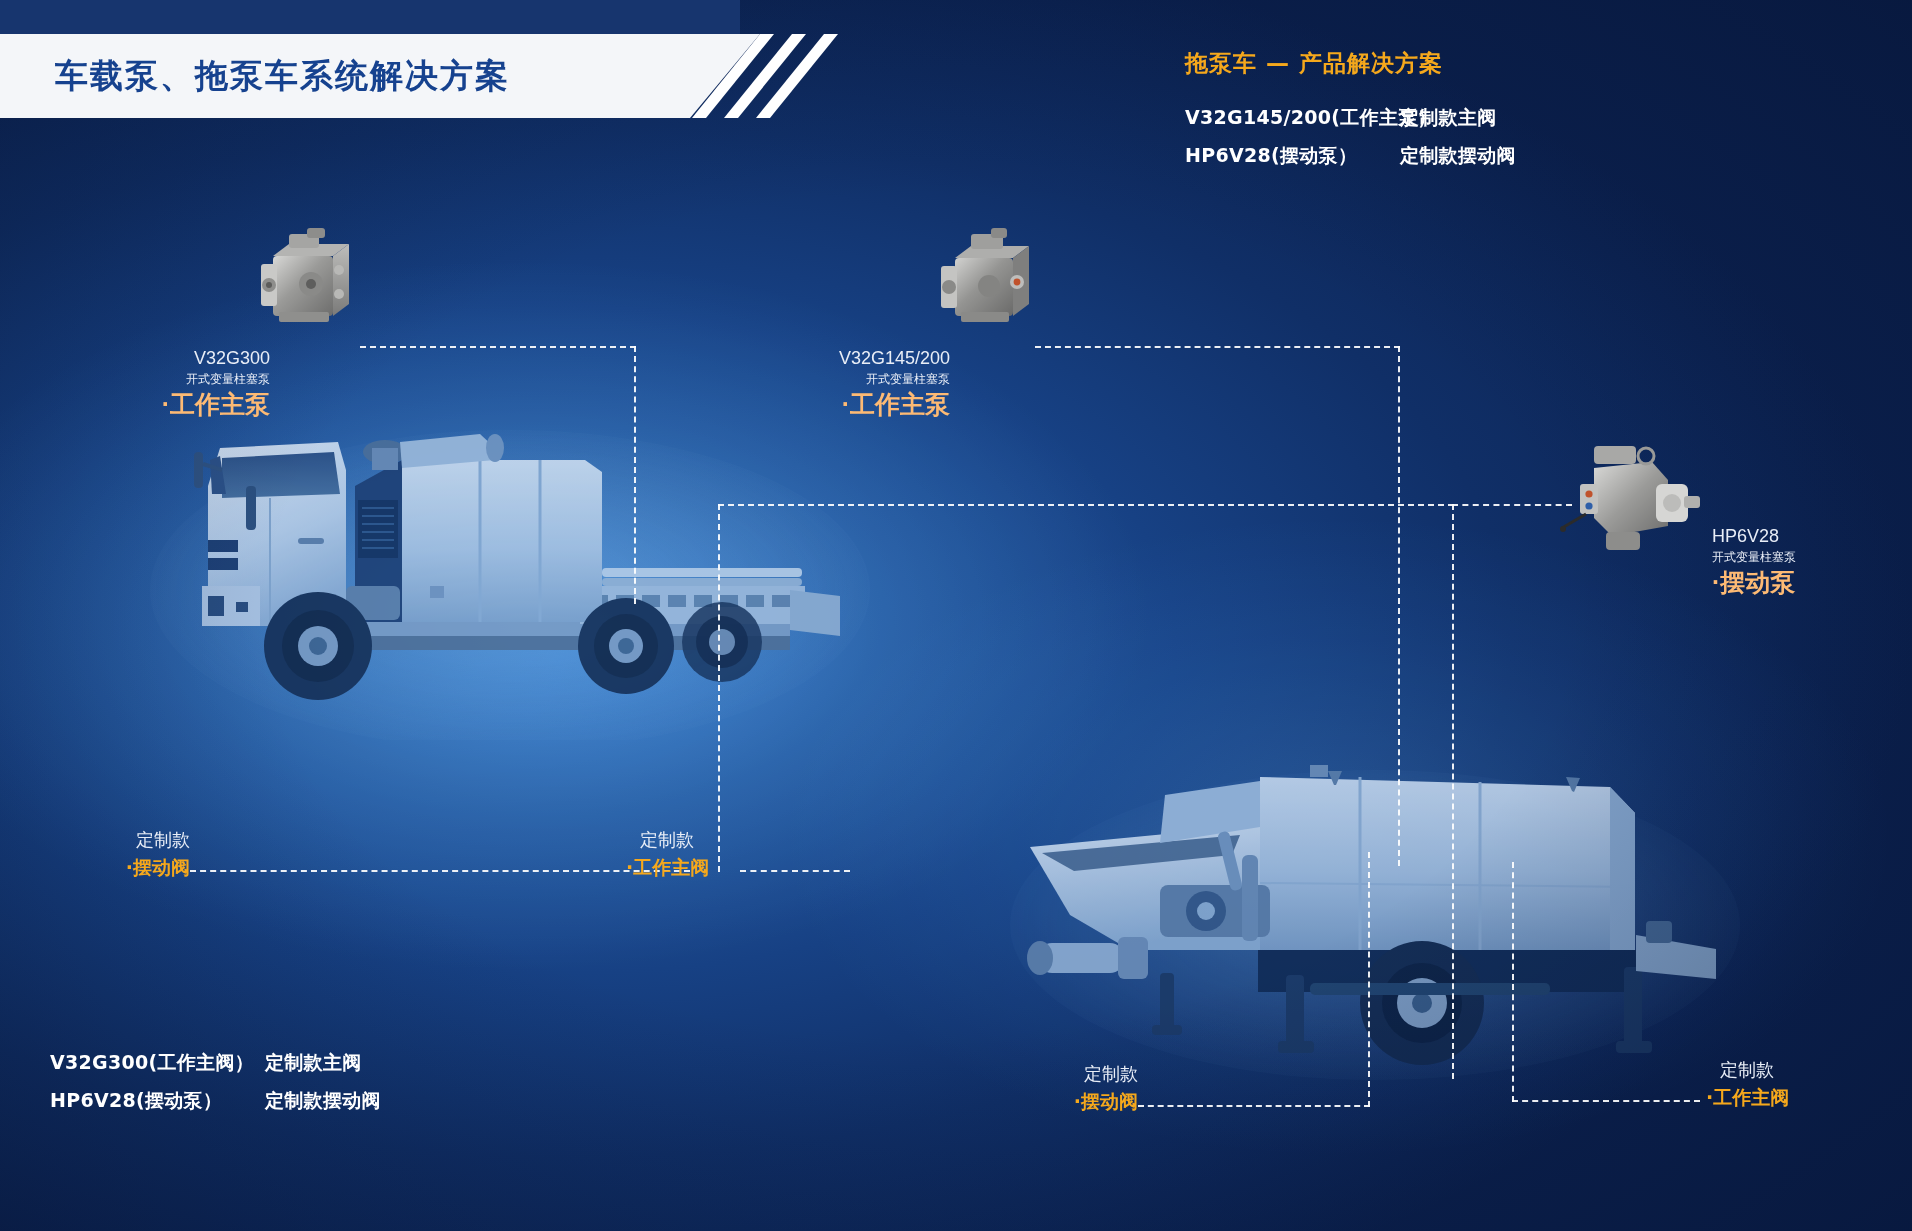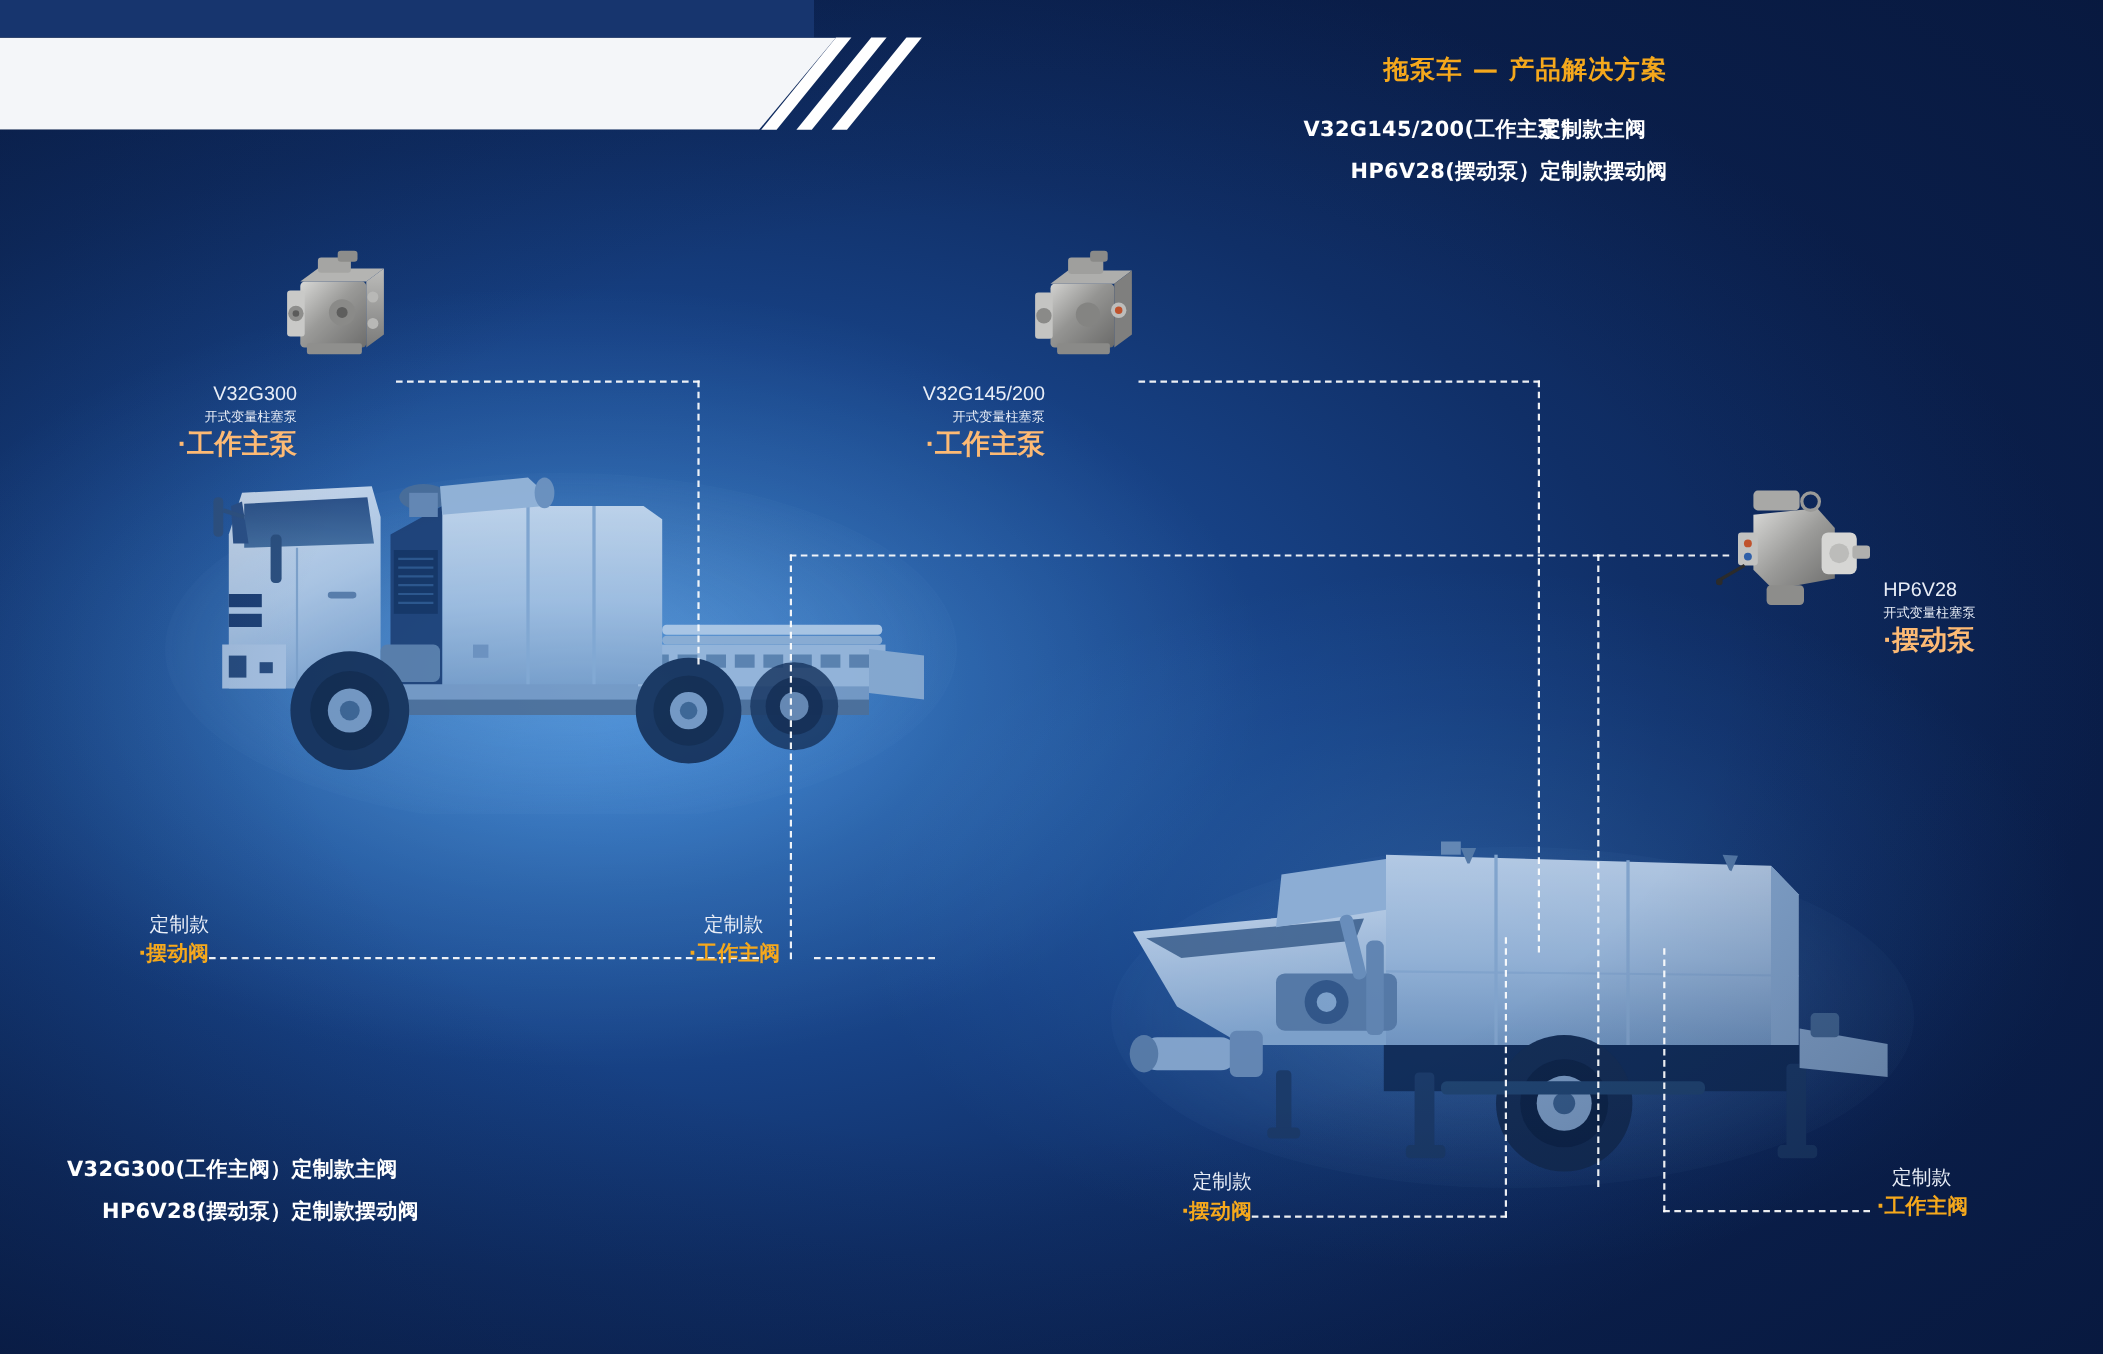--- a/index.html
+++ b/index.html
@@ -387,6 +387,7 @@
   <div class="banner">
     <div class="banner-dark-top"></div>
     <div class="banner-white"></div>
+    <div class="banner-title">车载泵、拖泵车系统解决方案</div>
     <div class="banner-slashes">
       <i></i>
         <i></i>

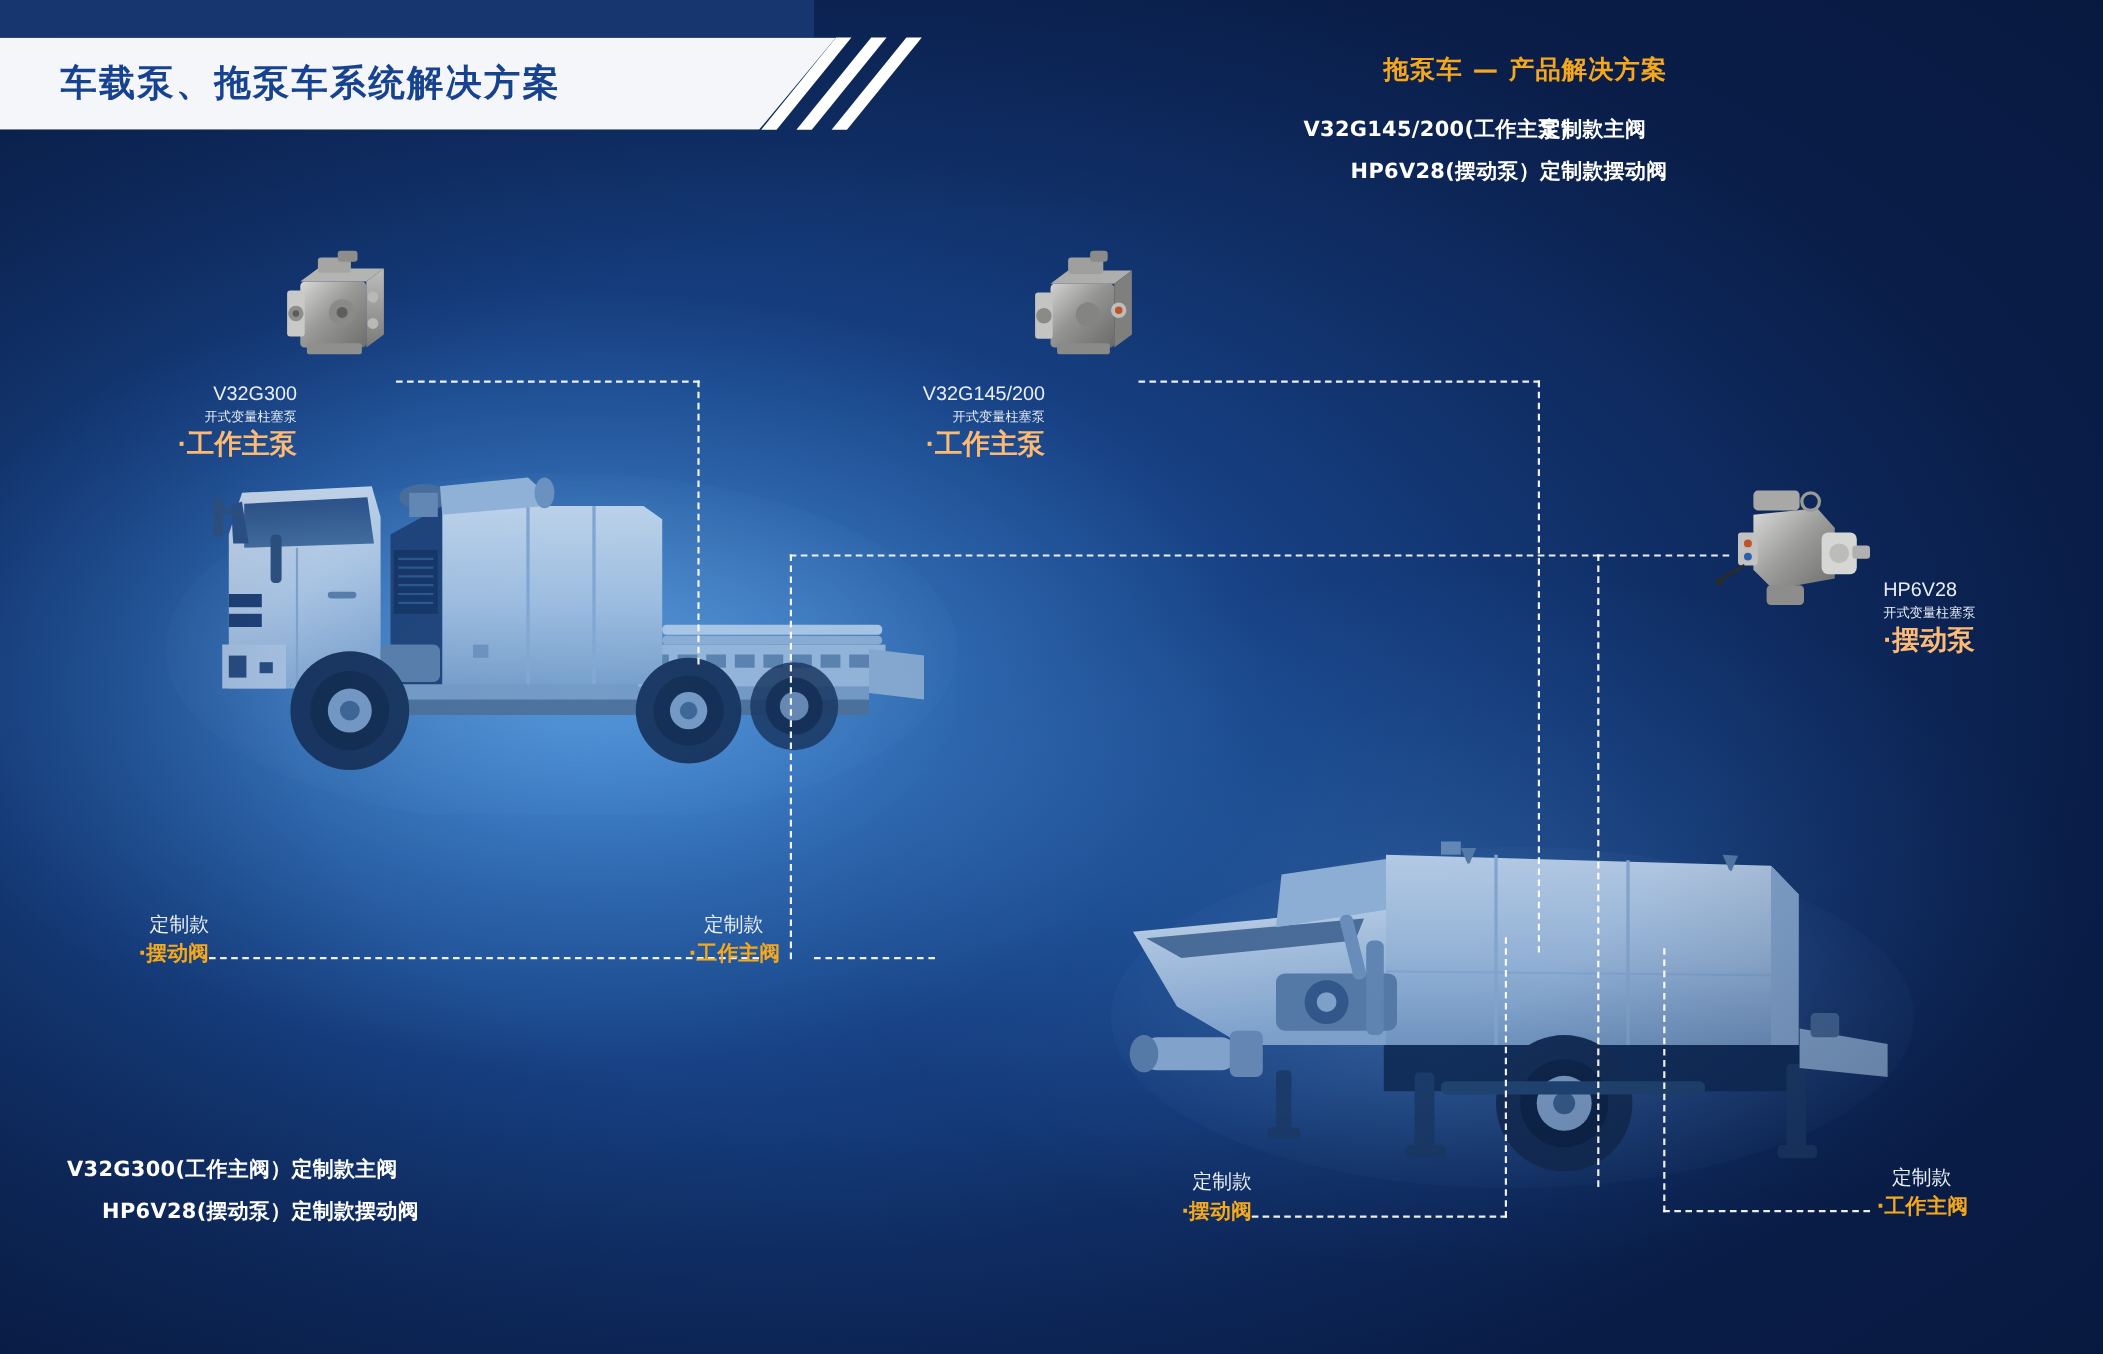--- a/index.html
+++ b/index.html
@@ -70,7 +70,7 @@
   .banner-slashes i:nth-child(3){left:72px;}
 
   
-  .legend{position:absolute;text-align:right;}
+  .legend{position:absolute;}
   .legend-heading{
     color:#f5a81c;font-size:23px;font-weight:700;letter-spacing:1px;
     white-space:nowrap;margin-bottom:26px;

